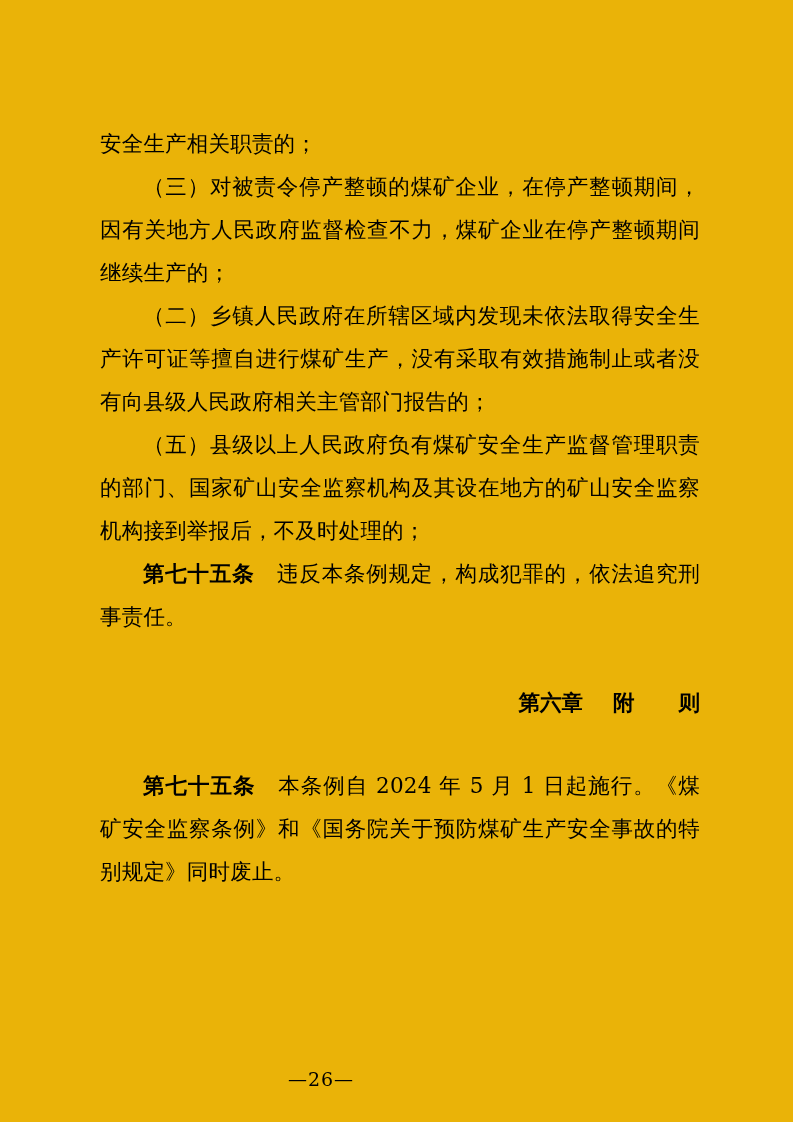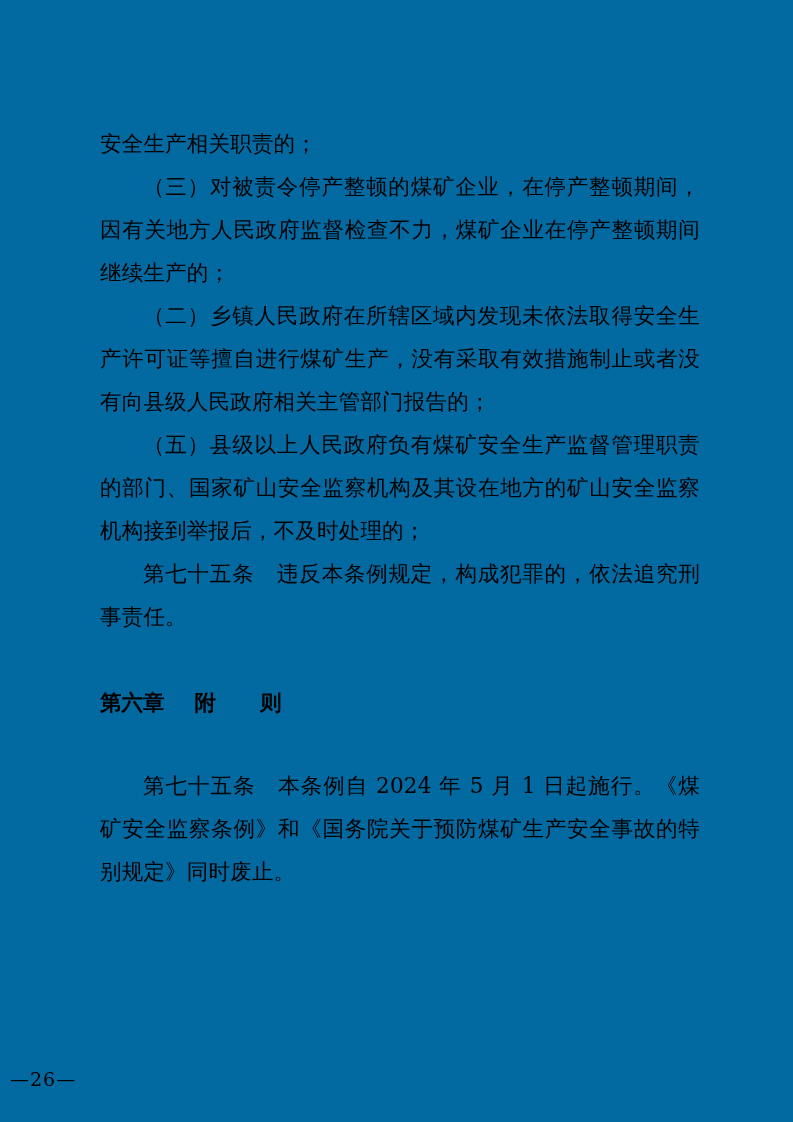--- a/index.html
+++ b/index.html
@@ -15,7 +15,7 @@
     position: relative;
     width: 793px;
     height: 1122px;
-    background: #0369a1;
+    background: #eab308;
     box-sizing: border-box;
     overflow: hidden;
   }

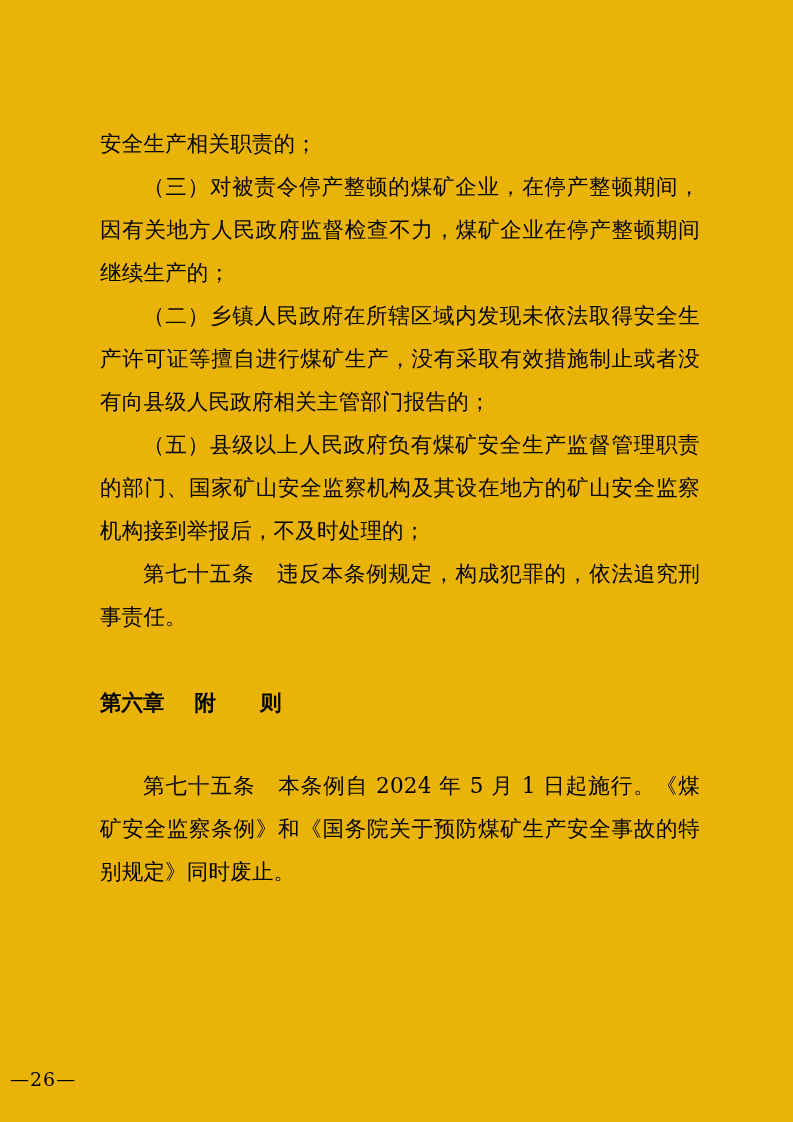--- a/index.html
+++ b/index.html
@@ -40,7 +40,7 @@
     text-indent: 43px;
   }
   .article-label {
-    font-weight: normal;
+    font-weight: bold;
     font-family: "DejaVu Serif", "Liberation Serif", serif;
   }
   .chapter-heading {

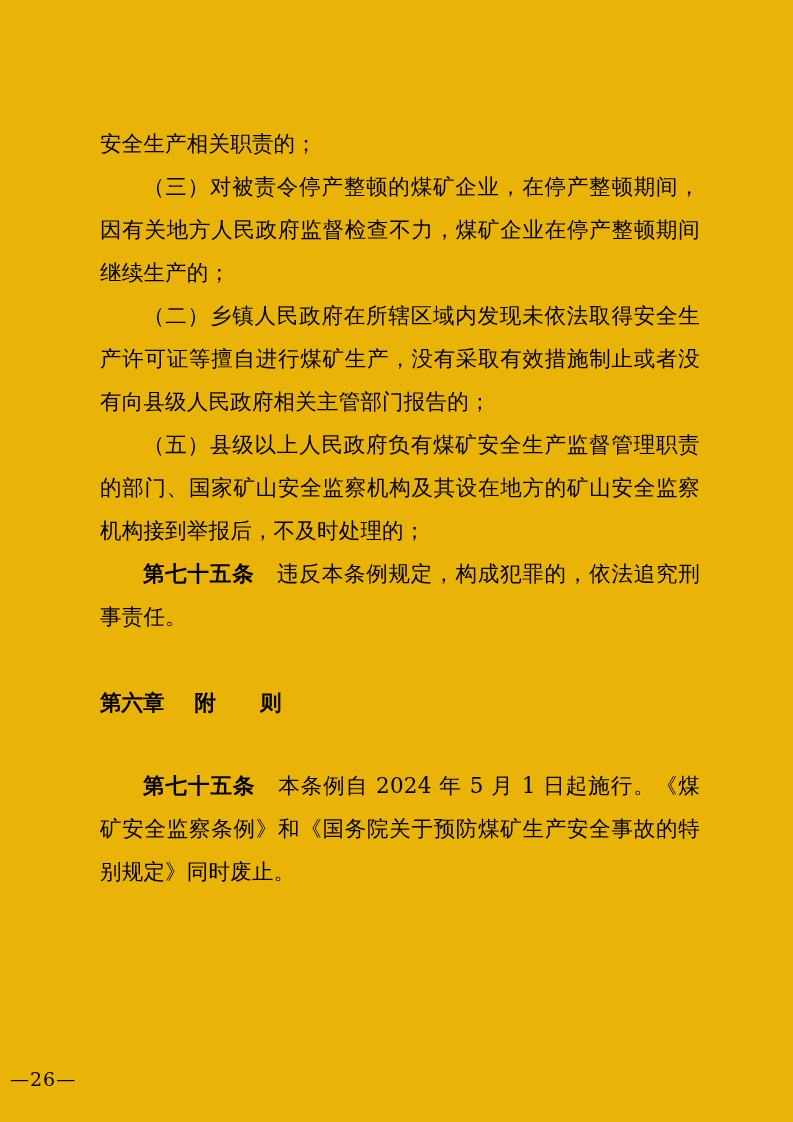--- a/index.html
+++ b/index.html
@@ -47,7 +47,7 @@
     font-size: 21.5px;
     line-height: 43px;
     font-weight: bold;
-    text-align: left;
+    text-align: right;
     margin: 0;
   }
   .spacer-lg {

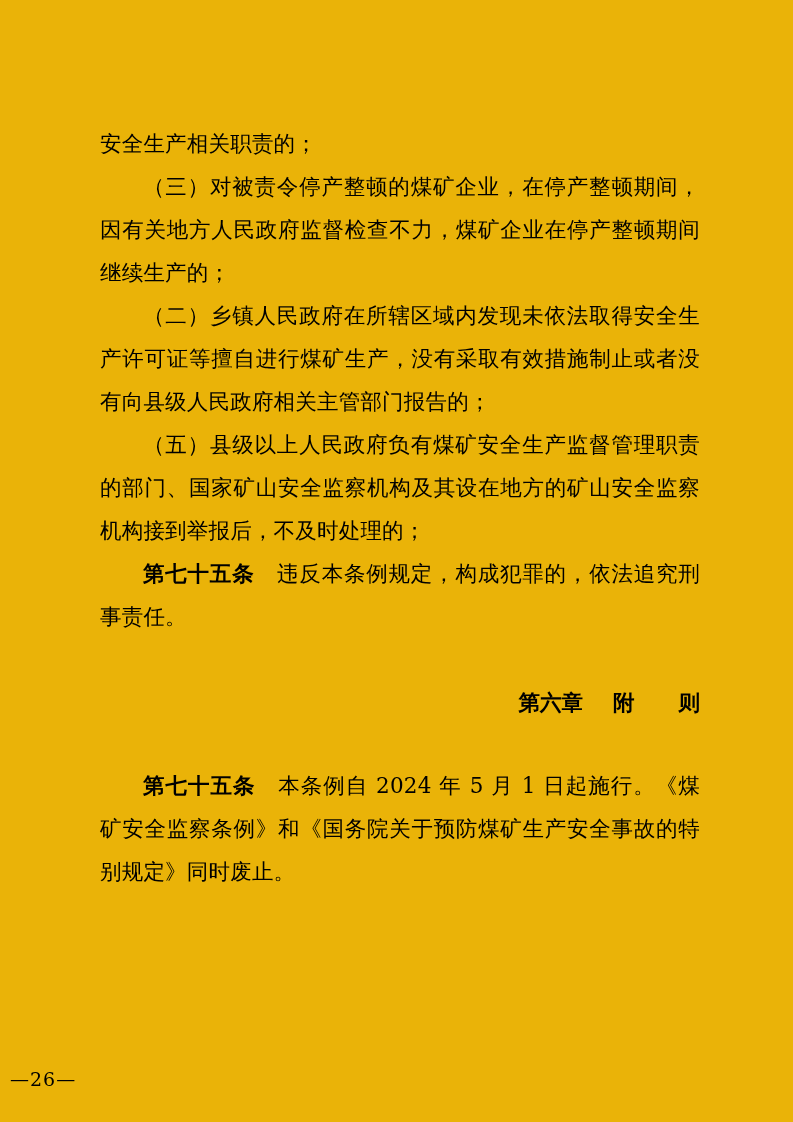--- a/index.html
+++ b/index.html
@@ -73,7 +73,7 @@
     left: 0;
     top: 1068px;
     width: 632px;
-    text-align: left;
+    text-align: center;
   }
   .page-number {
     font-size: 19px;

